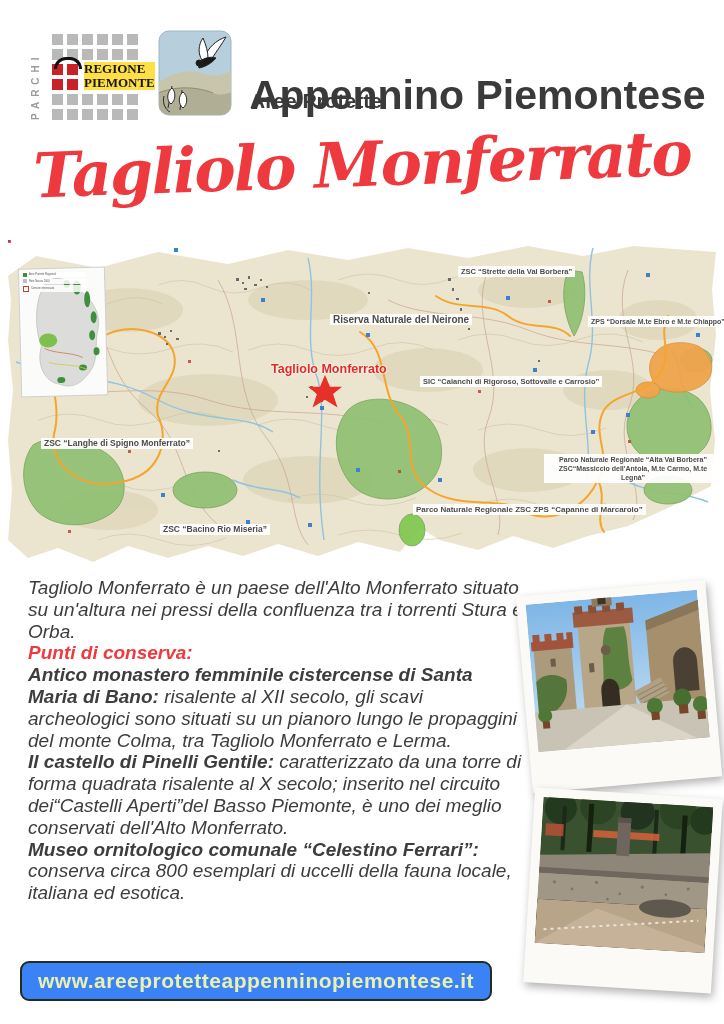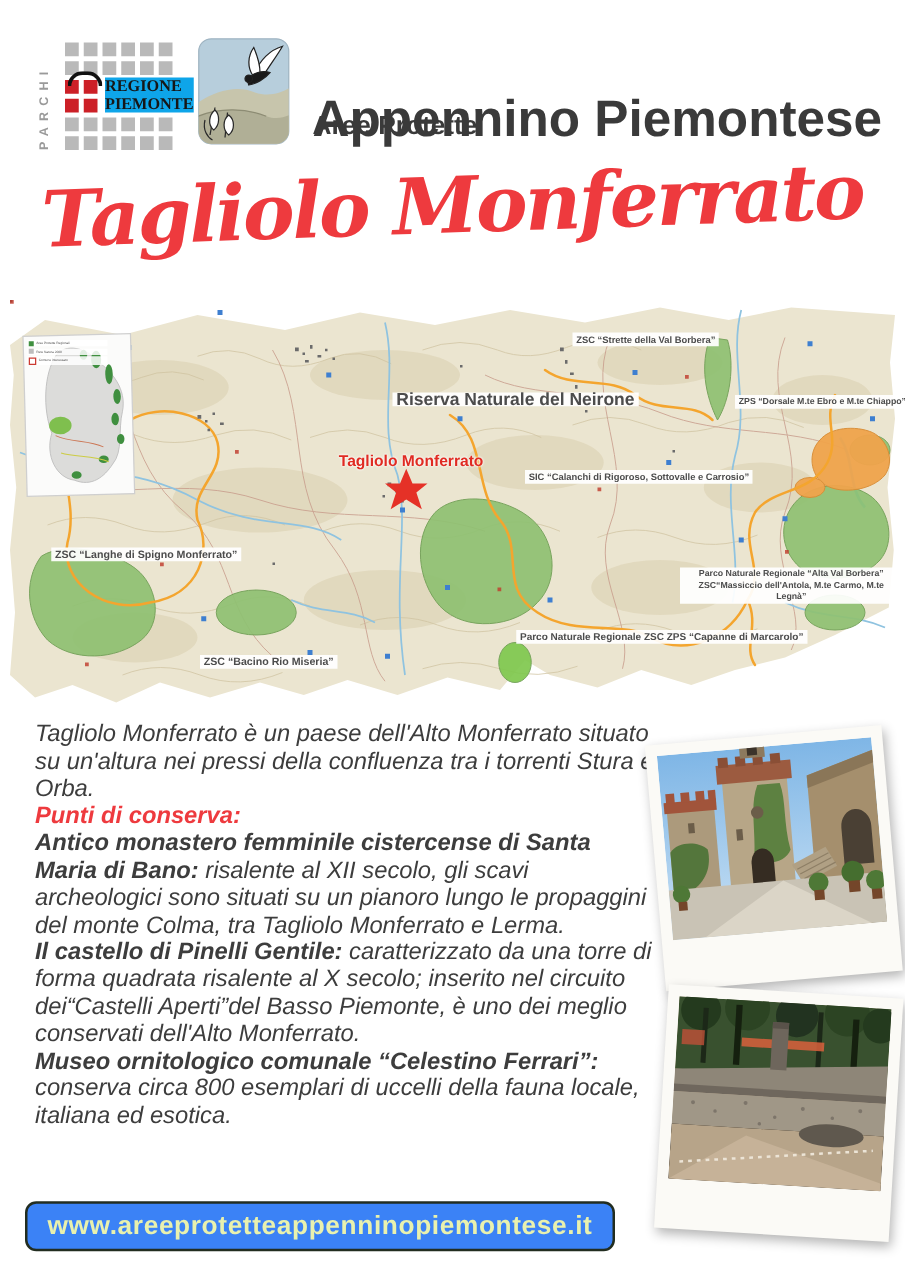--- a/index.html
+++ b/index.html
@@ -17,7 +17,7 @@
   .sq.hidden{visibility:hidden;}
   .horns{position:absolute;left:54px;top:57px;width:22px;height:9px;
        border:3px solid #111;border-bottom:none;border-radius:12px 12px 0 0;}
-  .regione-text{position:absolute;left:84px;top:62px;background:#0ea5e9;line-height:14px;
+  .regione-text{position:absolute;left:84px;top:62px;background:#fde047;line-height:14px;
        font-family:"Liberation Serif",serif;font-size:13px;font-weight:bold;color:#161616;white-space:nowrap;}
   .aap-logo{position:absolute;left:158px;top:30px;width:74px;height:86px;}
   .org-small{position:absolute;left:250px;top:50px;font-size:21px;font-weight:600;color:#3a3a3a;margin-top:39px;}

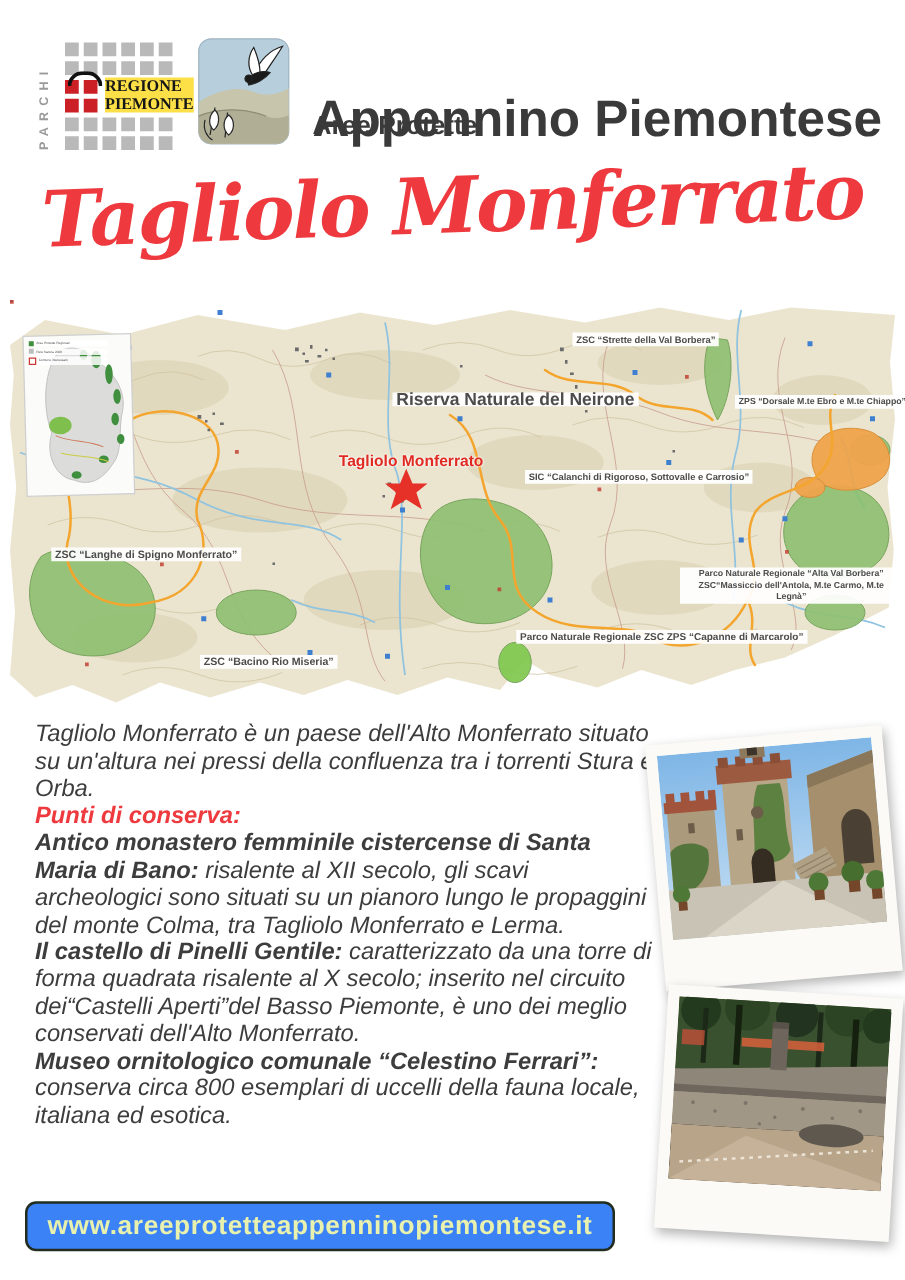--- a/index.html
+++ b/index.html
@@ -325,7 +325,7 @@
     </div>
 
     <div class="map-label" style="left:450px;top:26px">ZSC “Strette della Val Borbera”</div>
-    <div class="map-label" style="left:306px;top:74px;font-size:14px">Riserva Naturale del Neirone</div>
+    <div class="map-label" style="left:322px;top:74px;font-size:10px">Riserva Naturale del Neirone</div>
     <div class="map-label small" style="left:580px;top:76px">ZPS “Dorsale M.te Ebro e M.te Chiappo”</div>
     <div class="map-label" style="left:412px;top:136px">SIC “Calanchi di Rigoroso, Sottovalle e Carrosio”</div>
     <div class="map-label" style="left:33px;top:198px;font-size:8.5px">ZSC “Langhe di Spigno Monferrato”</div>

